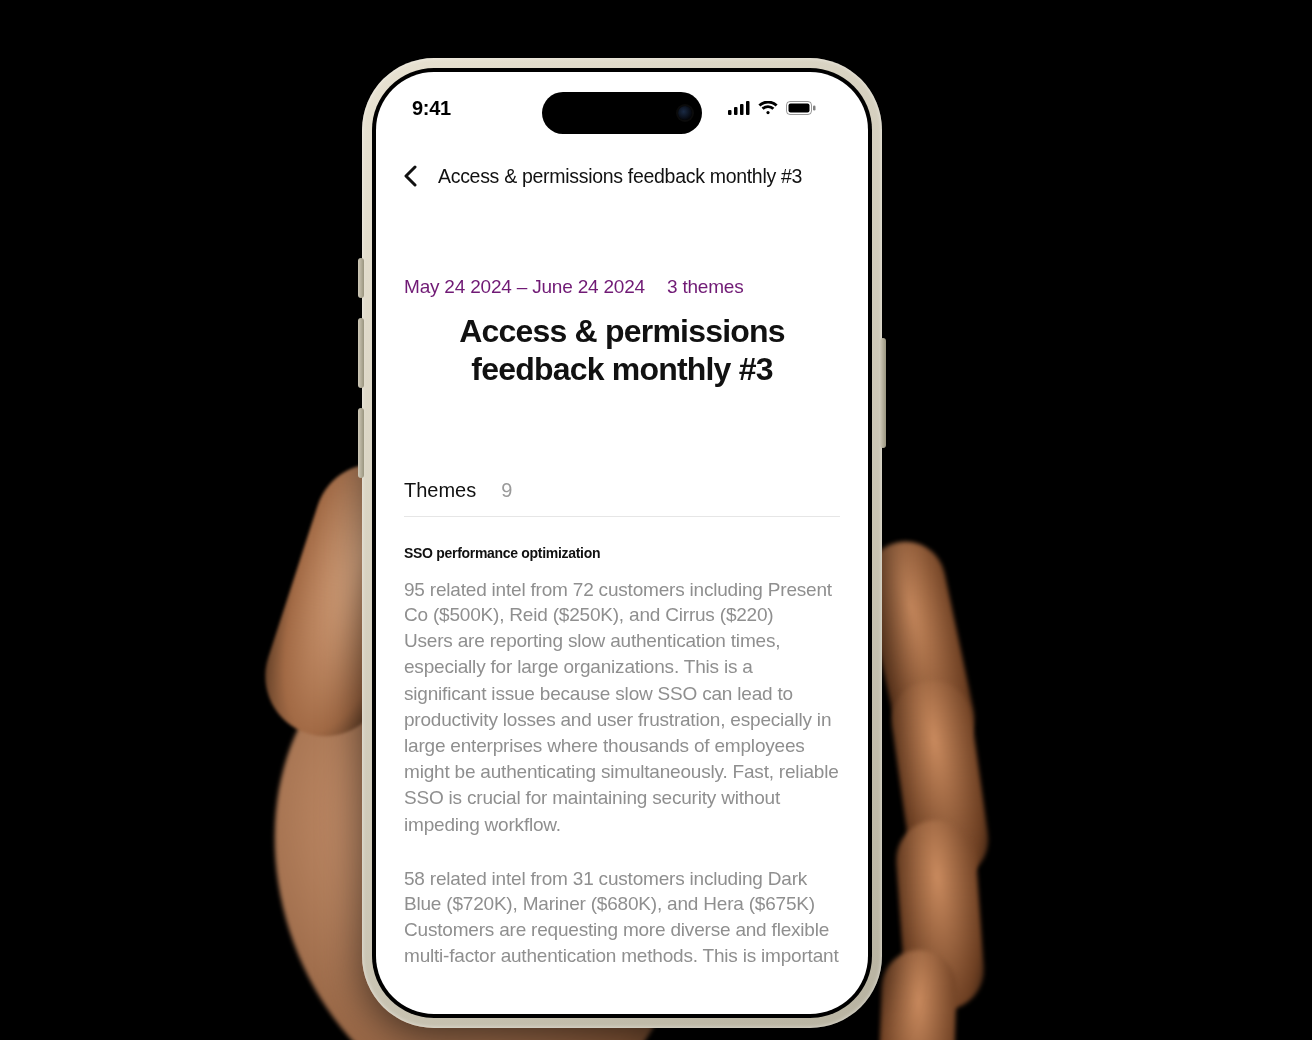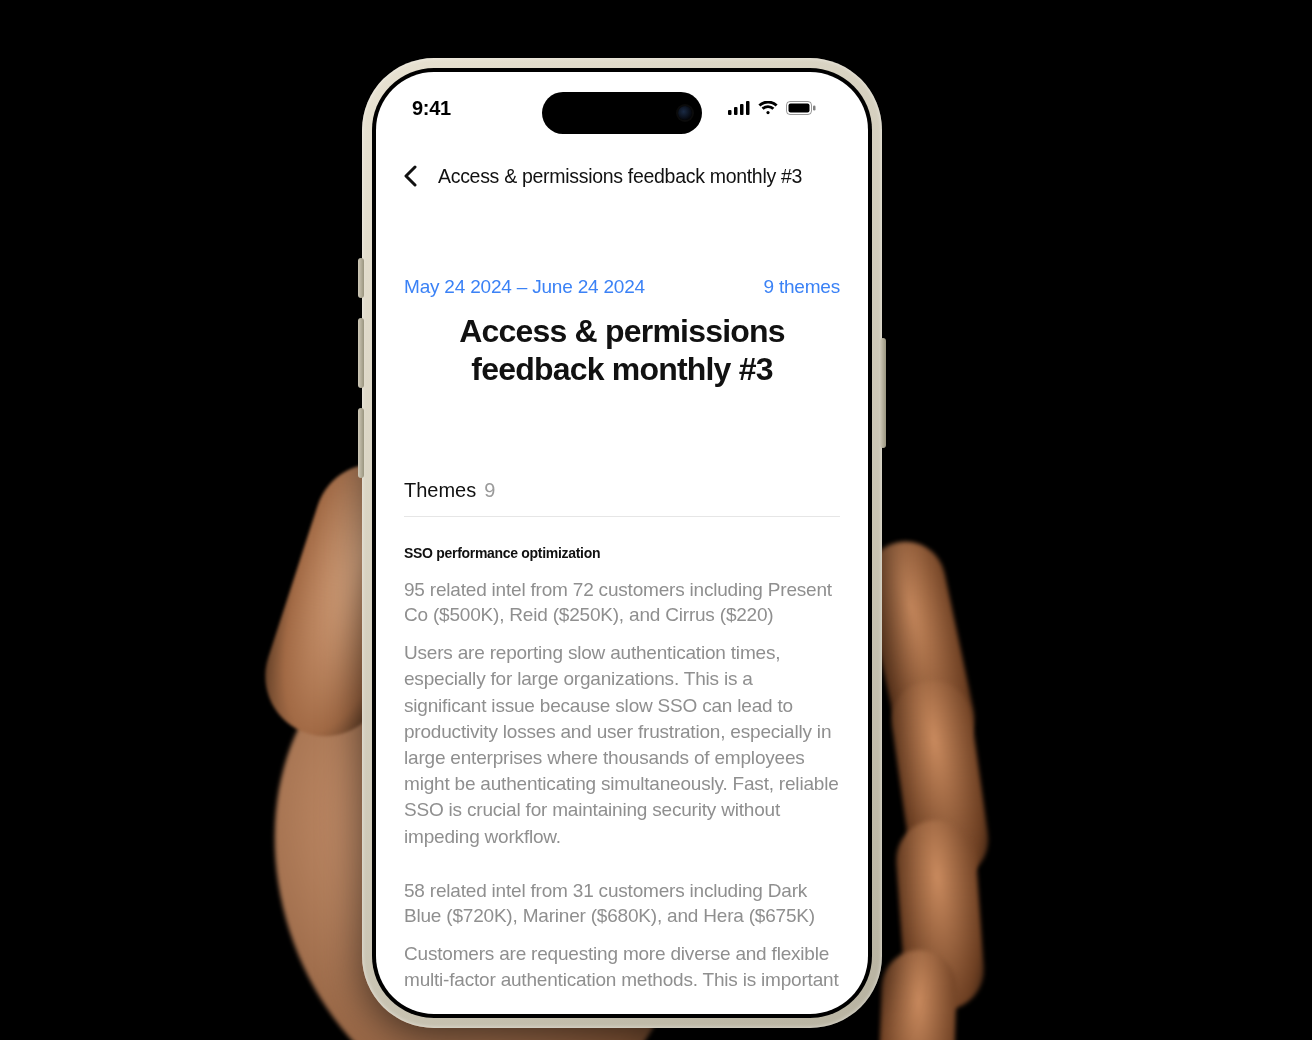--- a/index.html
+++ b/index.html
@@ -178,9 +178,9 @@
     margin-top: 64px;
     display: flex;
     gap: 22px;
-    justify-content: space-between;
+    justify-content: flex-start;
     font-size: 19px;
-    color: #3b82f6;
+    color: #701a75;
     letter-spacing: -0.2px;
   }
   .page-title {

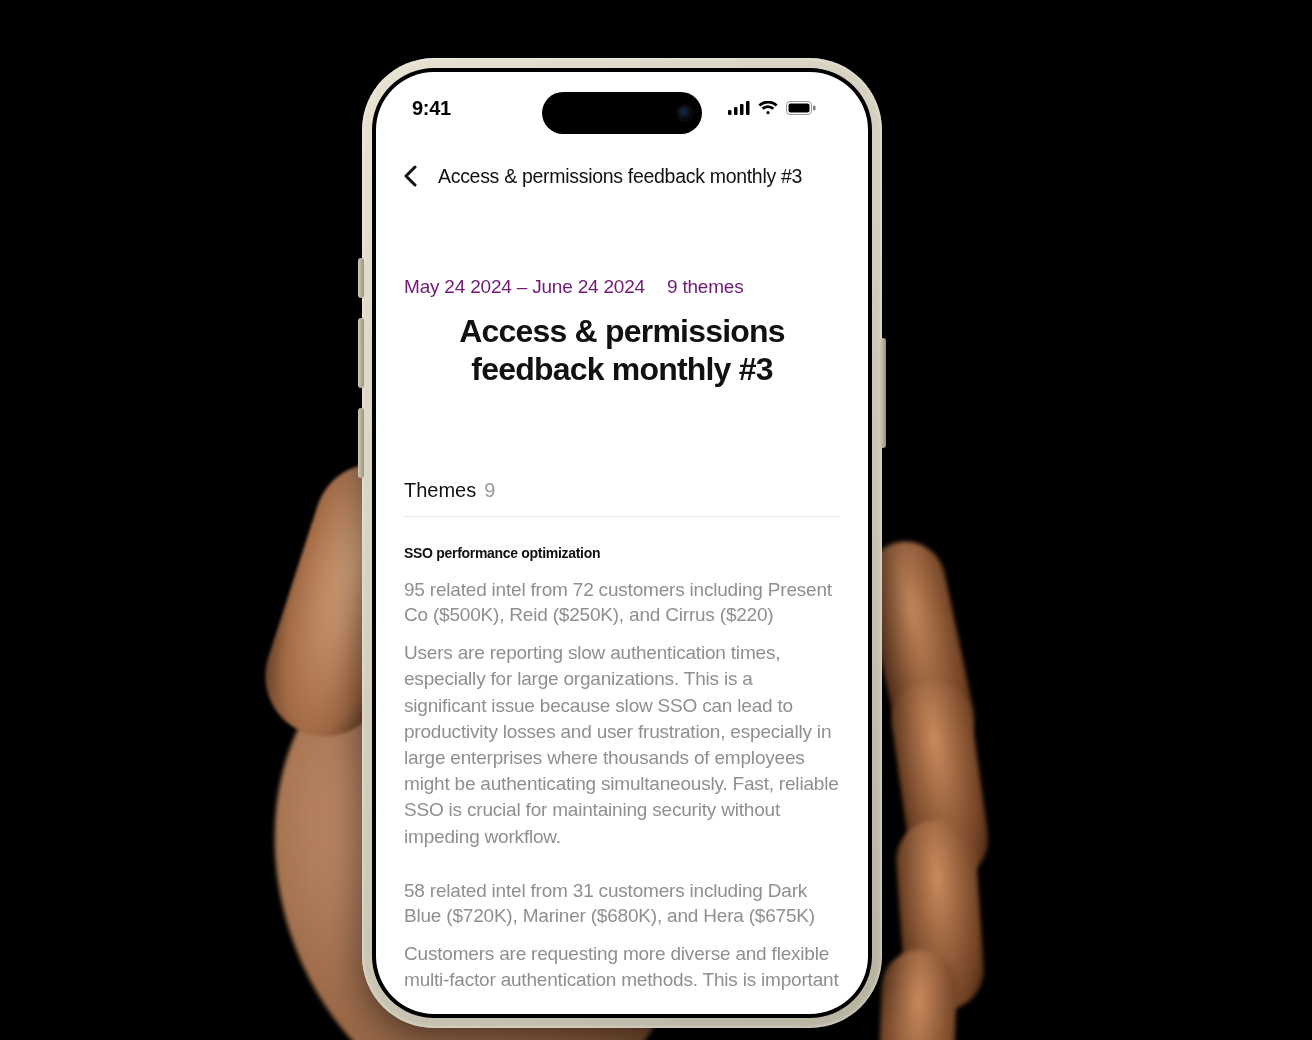--- a/index.html
+++ b/index.html
@@ -297,7 +297,7 @@
       <div class="content">
         <div class="meta-row">
           <span>May 24 2024 – June 24 2024</span>
-          <span>9 themes</span>
+          <span>3 themes</span>
         </div>
         <h1 class="page-title">Access &amp; permissions feedback monthly #3</h1>
 

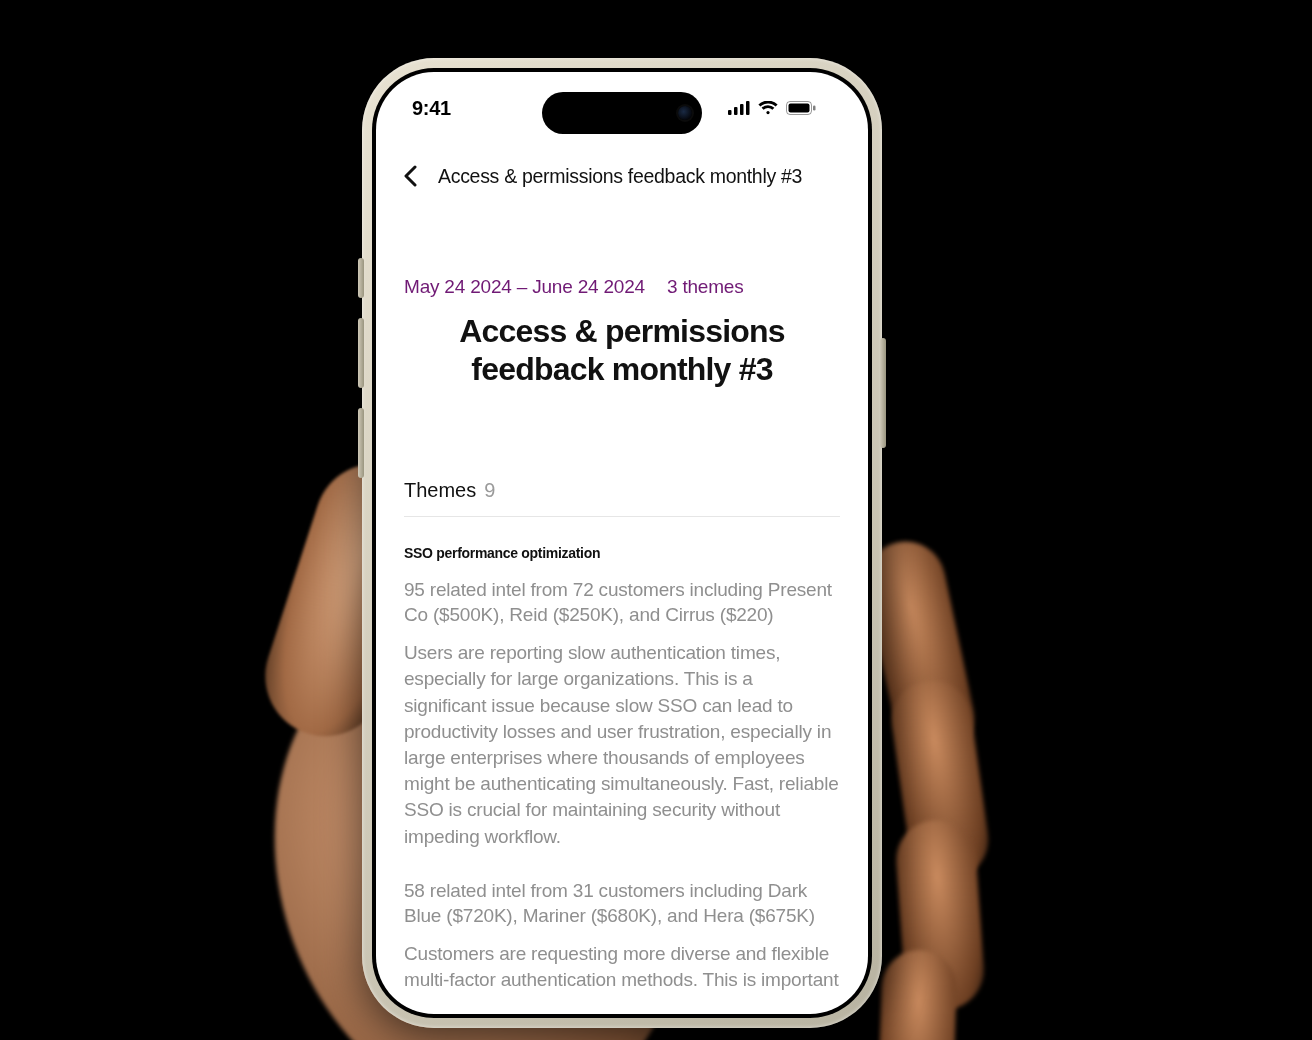--- a/index.html
+++ b/index.html
@@ -196,7 +196,7 @@
     margin-top: 90px;
     display: flex;
     align-items: baseline;
-    gap: 8px;
+    gap: 25px;
     padding-bottom: 14px;
     border-bottom: 1px solid #e6e6e6;
   }

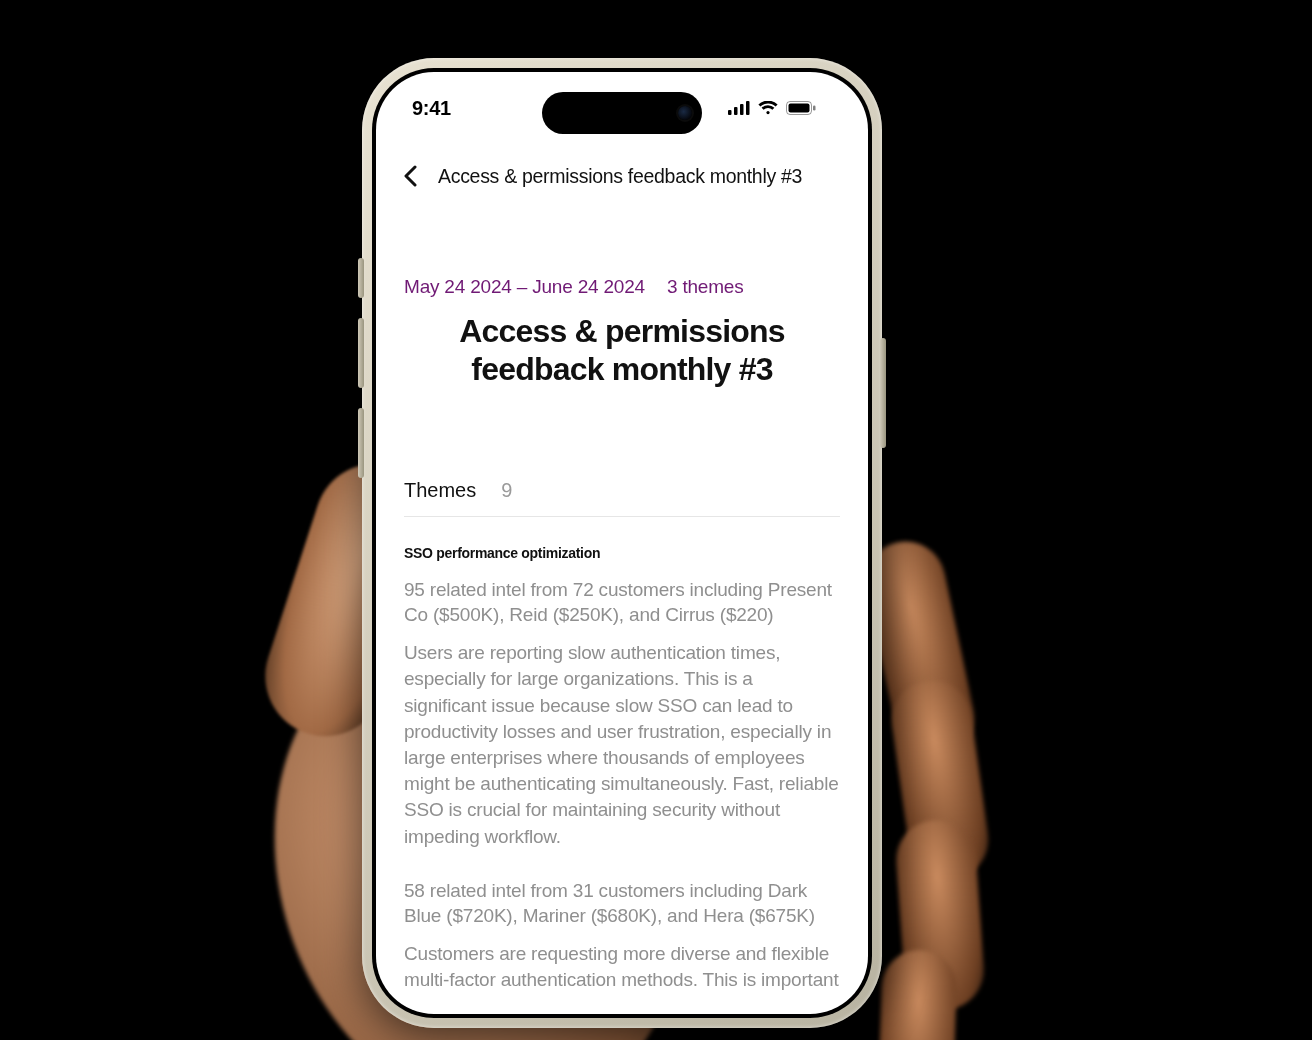--- a/index.html
+++ b/index.html
@@ -226,7 +226,6 @@
     letter-spacing: -0.2px;
   }
   .theme-body {
-    margin-top: 12px;
     font-size: 19px;
     line-height: 1.38;
     color: #8f8f8f;

